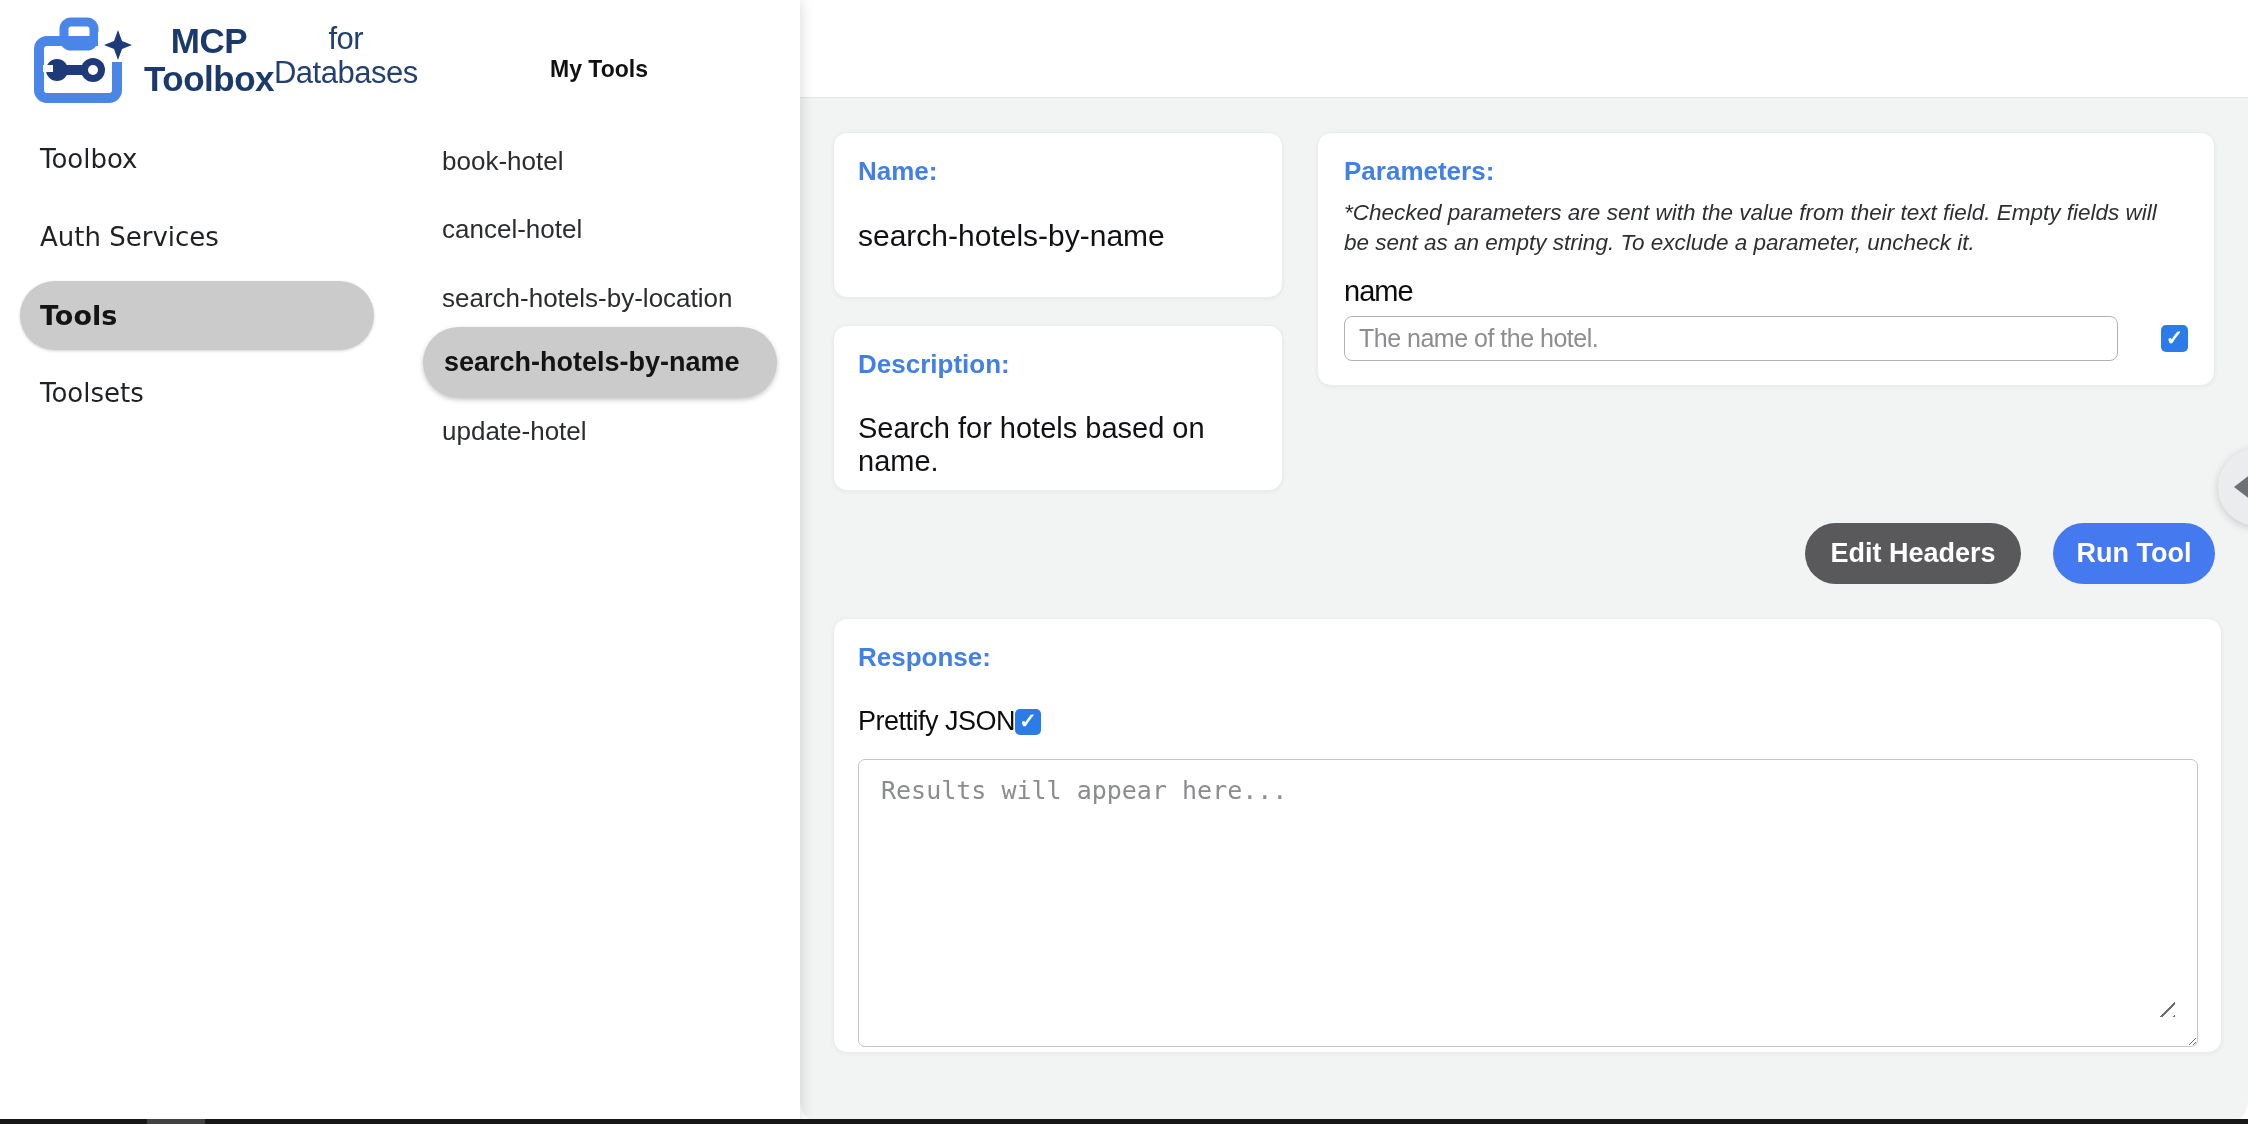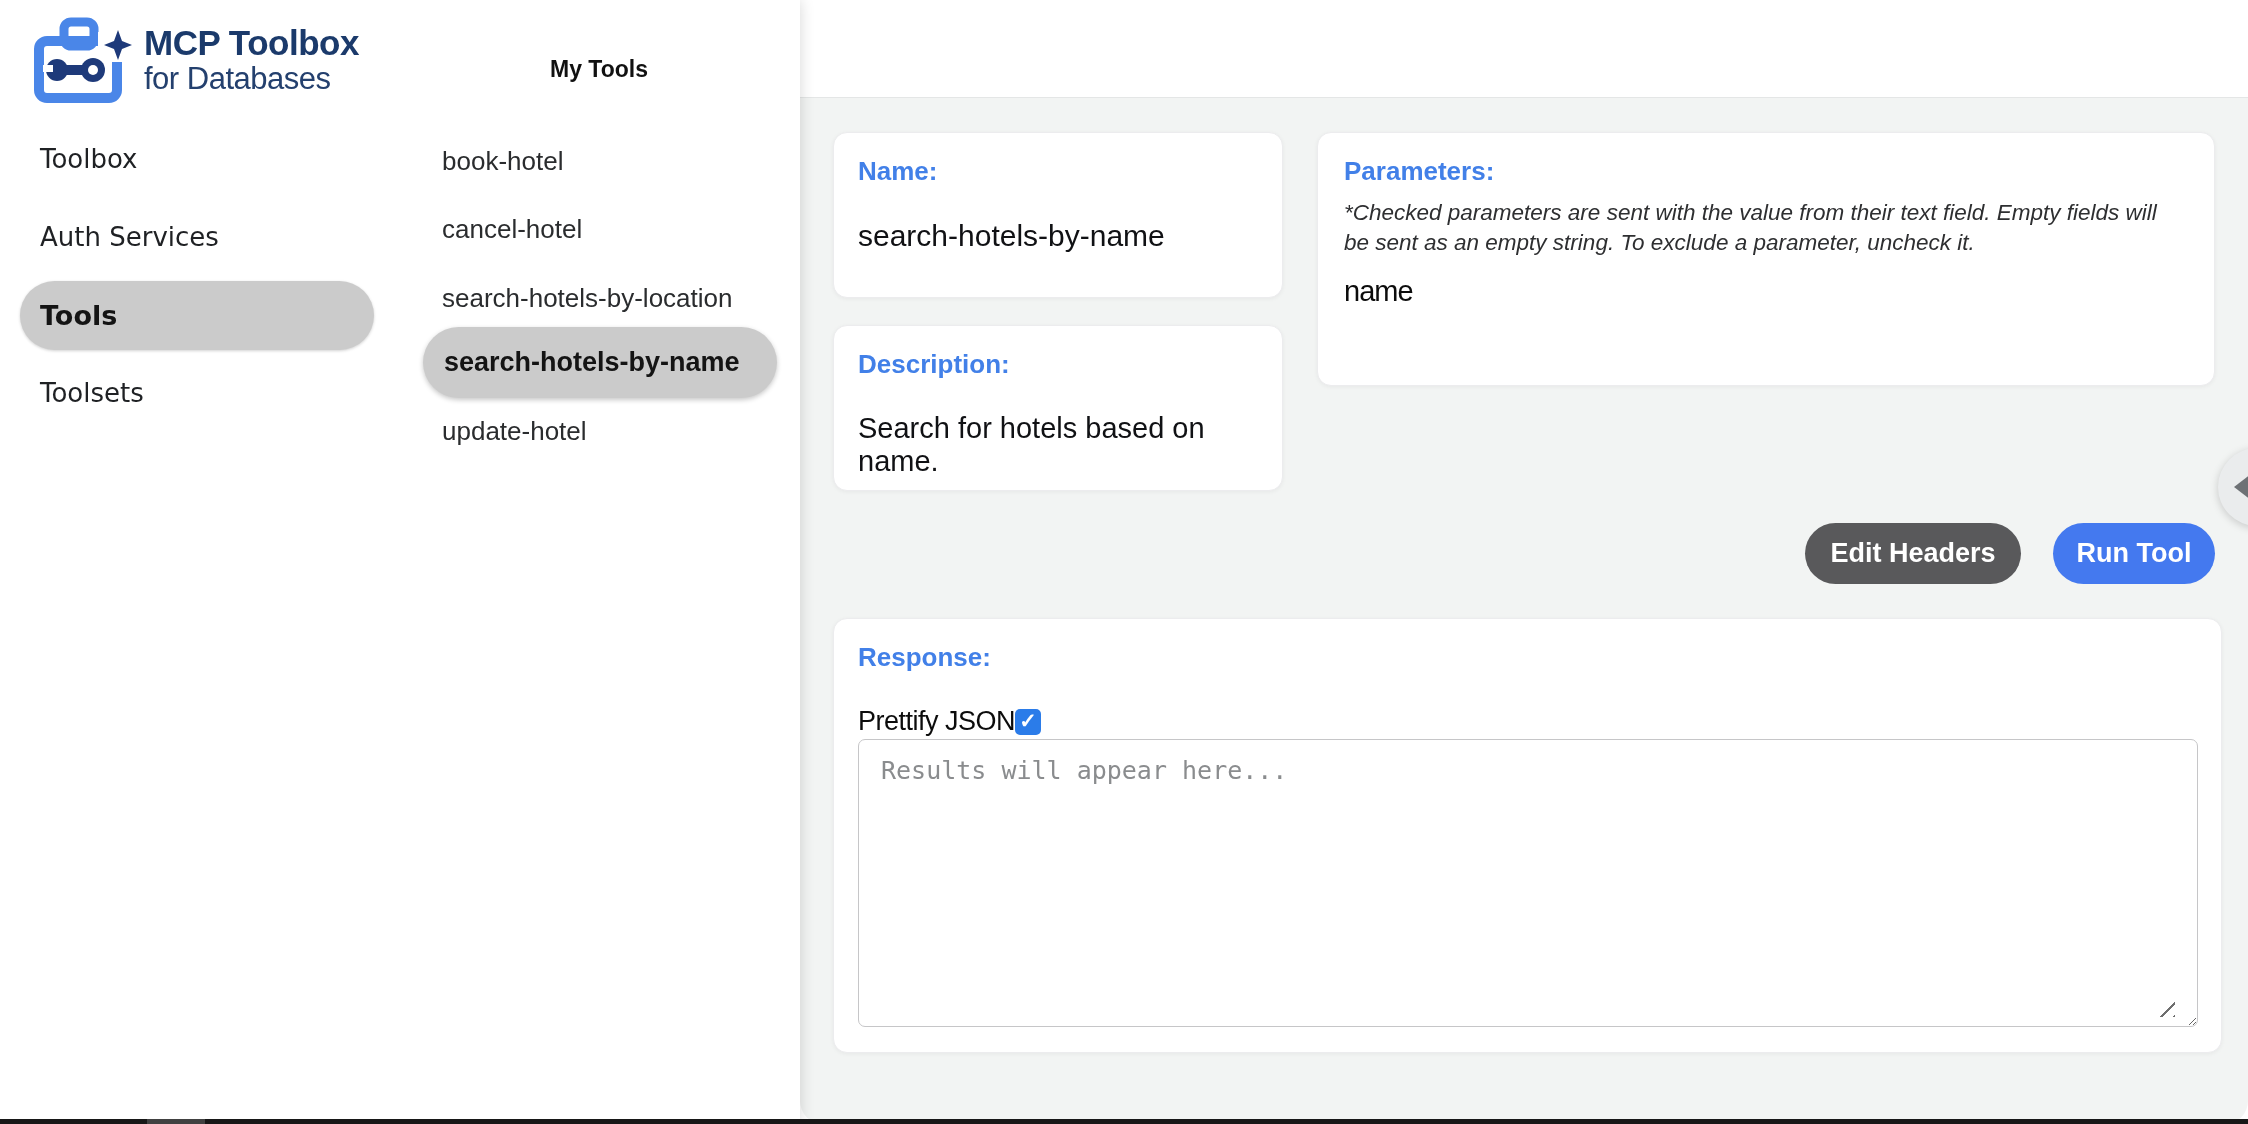--- a/index.html
+++ b/index.html
@@ -10,7 +10,7 @@
   
   .sidebar { position:absolute; left:0; top:0; width:398px; height:100%; background:#ffffff; z-index:4; }
   .logo { position:absolute; left:30px; top:14px; display:flex; align-items:center; gap:10px; }
-  .logo-text { display:flex; flex-direction:column; line-height:1.08; }
+  .logo-text { display:flex; line-height:1.08;text-align:center; }
   .logo-title { font-size:35px; font-weight:bold; color:#1b3a6b; letter-spacing:-0.5px; }
   .logo-sub { font-size:31px; font-weight:400; color:#24406e; letter-spacing:-0.5px; }
   .nav-item { position:absolute; left:40px; font-size:26px; color:#1f2124; cursor:pointer;

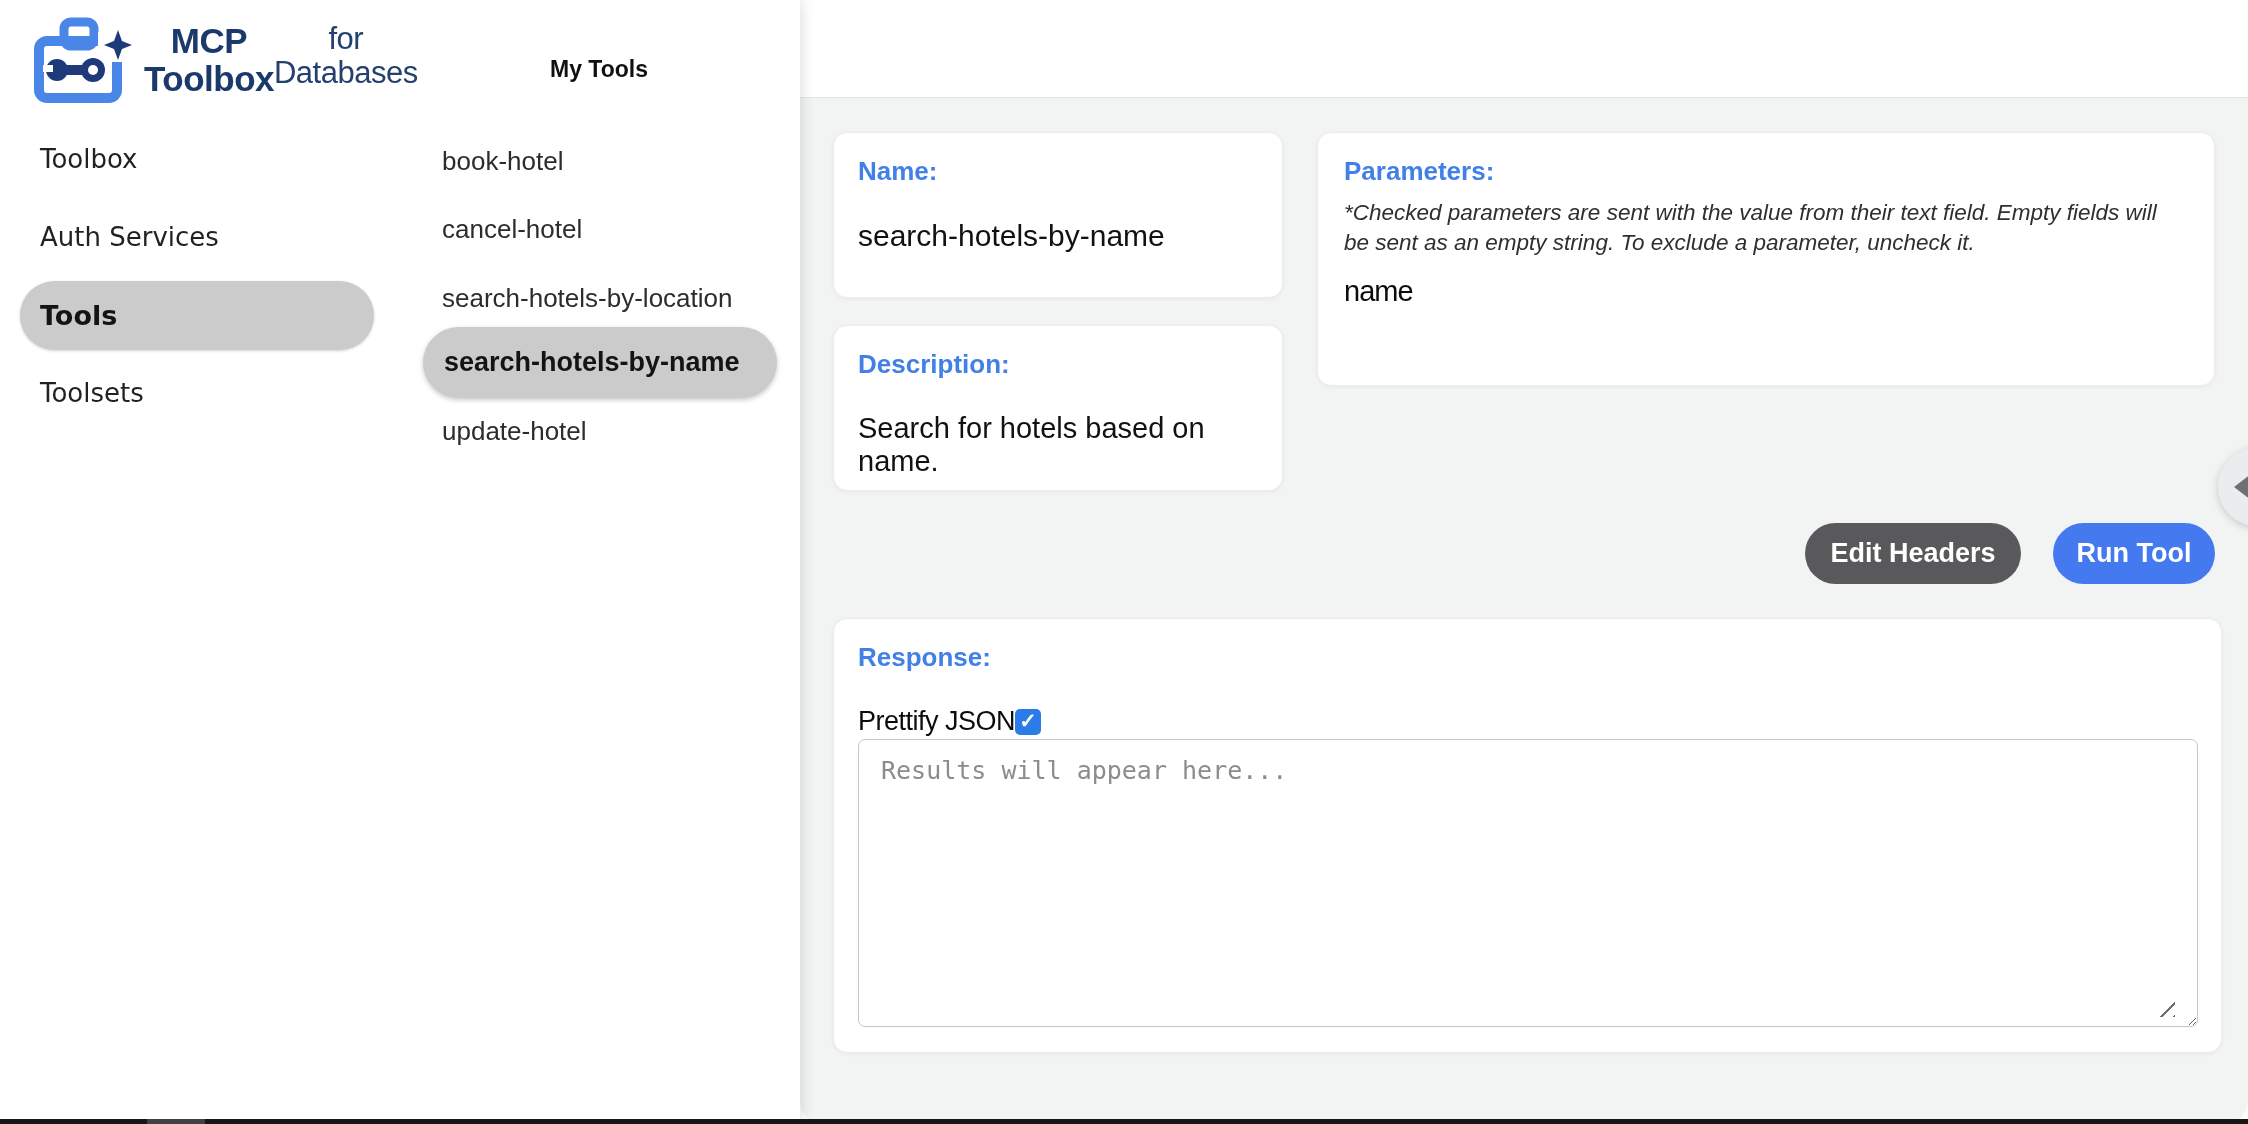--- a/index.html
+++ b/index.html
@@ -147,6 +147,10 @@
       <div class="card-label blue">Parameters:</div>
       <div class="param-note">*Checked parameters are sent with the value from their text field. Empty fields will be sent as an empty string. To exclude a parameter, uncheck it.</div>
       <div class="param-name">name</div>
+      <div class="param-row">
+        <input class="param-input" type="text" placeholder="The name of the hotel." style="">
+        <div class="checkbox param-check"></div>
+      </div>
     </div>
 
     <button class="btn btn-gray">Edit Headers</button>

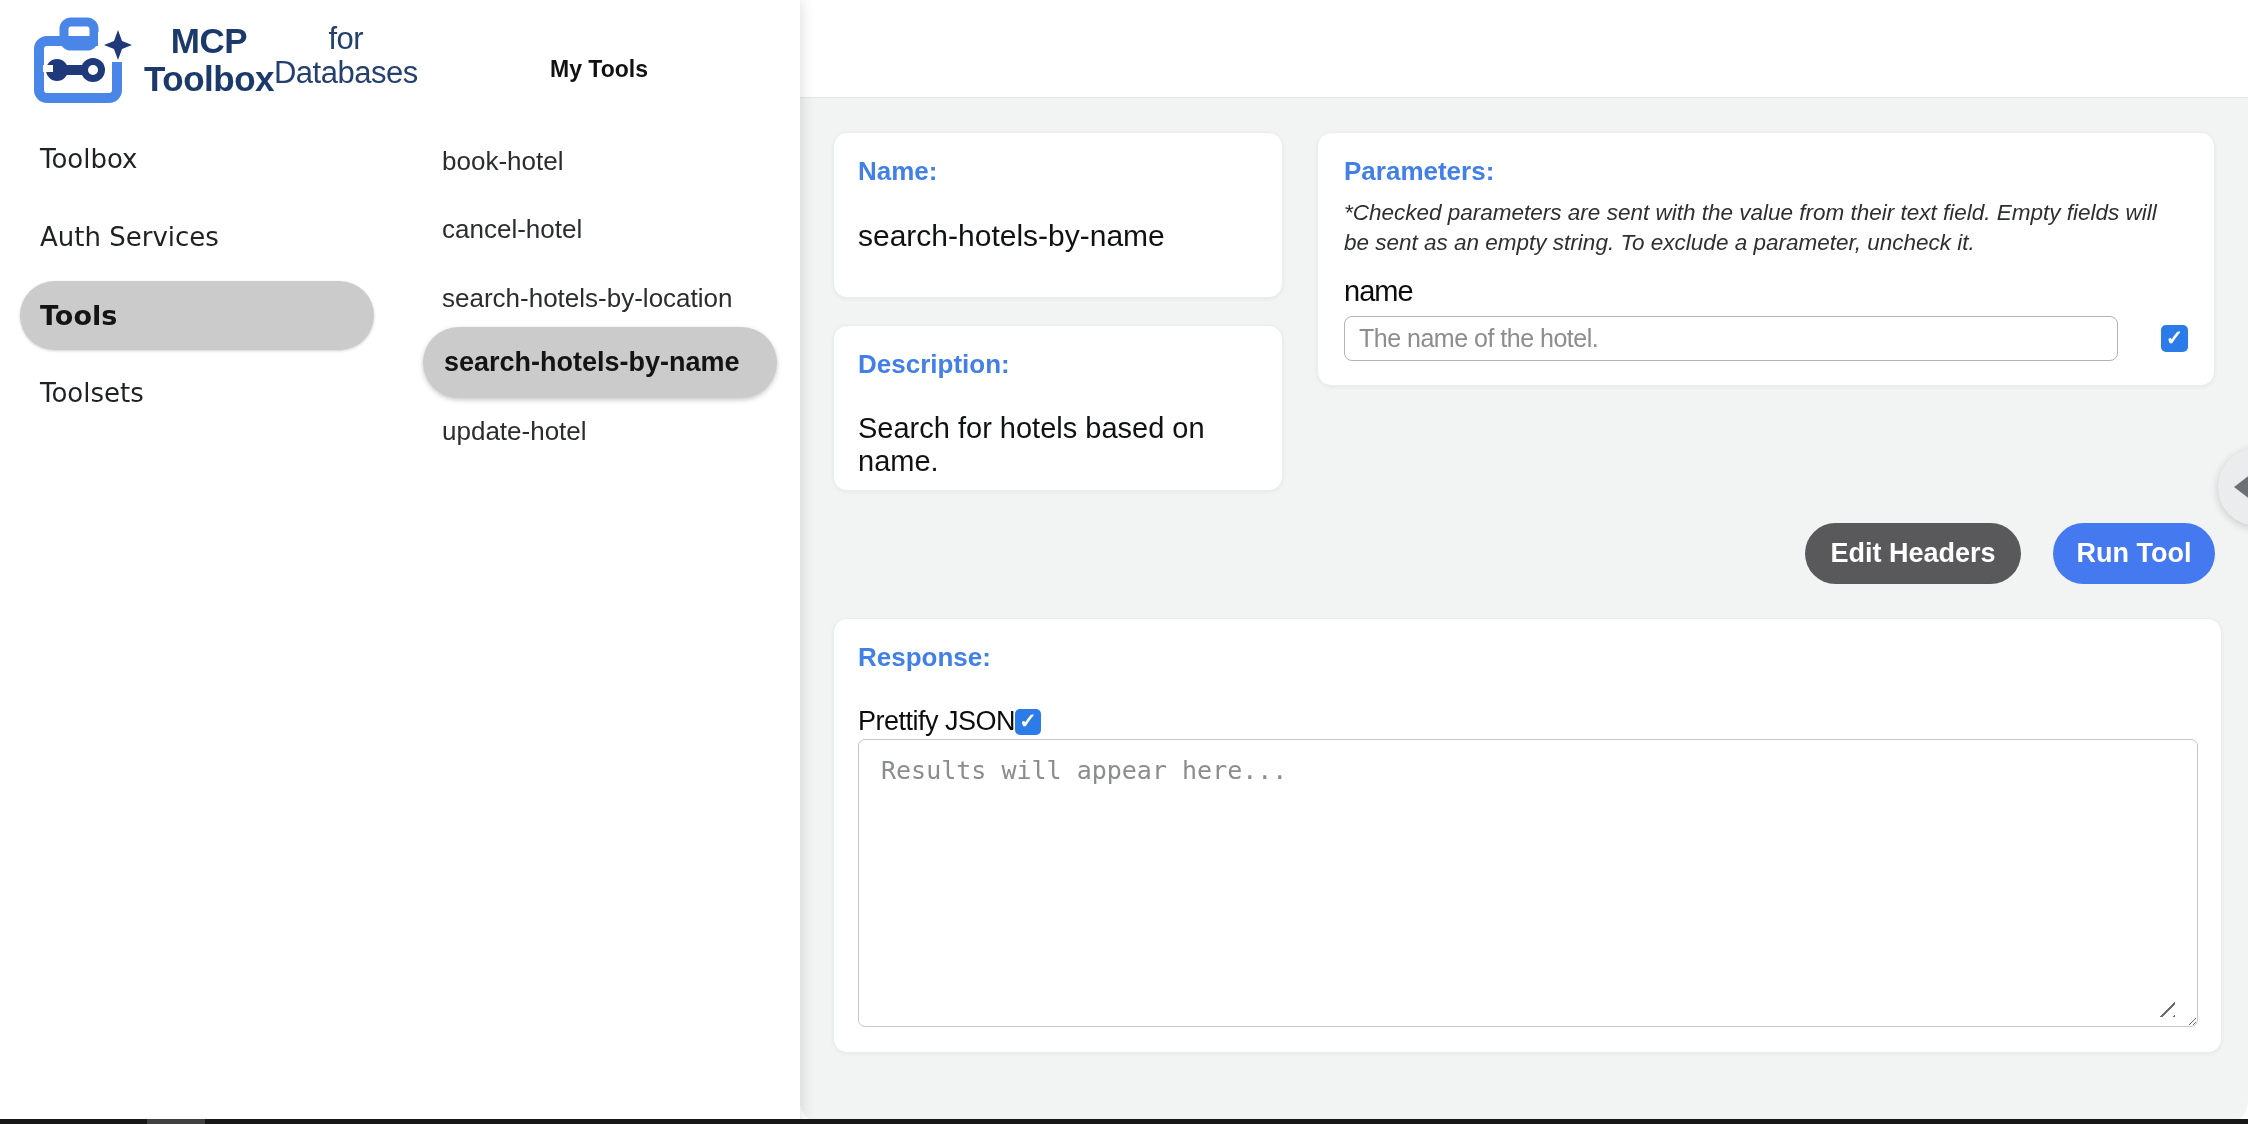--- a/index.html
+++ b/index.html
@@ -64,7 +64,7 @@
   .card-response { left:33px; top:618px; width:1389px; height:435px; padding:23px 24px; }
   .prettify-row { display:flex; align-items:center; margin-top:33px; }
   .prettify-label { font-size:27px; color:#0c0c0c; letter-spacing:-0.5px; }
-  .response-area { margin-top:2px; width:1340px; height:288px; border:1px solid #c6c6c8;
+  .response-area { margin-top:22px; width:1340px; height:288px; border:1px solid #c6c6c8;
                    border-radius:7px; background:#fff; resize:both; outline:none;
                    font-family:"DejaVu Sans Mono", monospace; font-size:25px; color:#333;
                    padding:16px 22px; }

